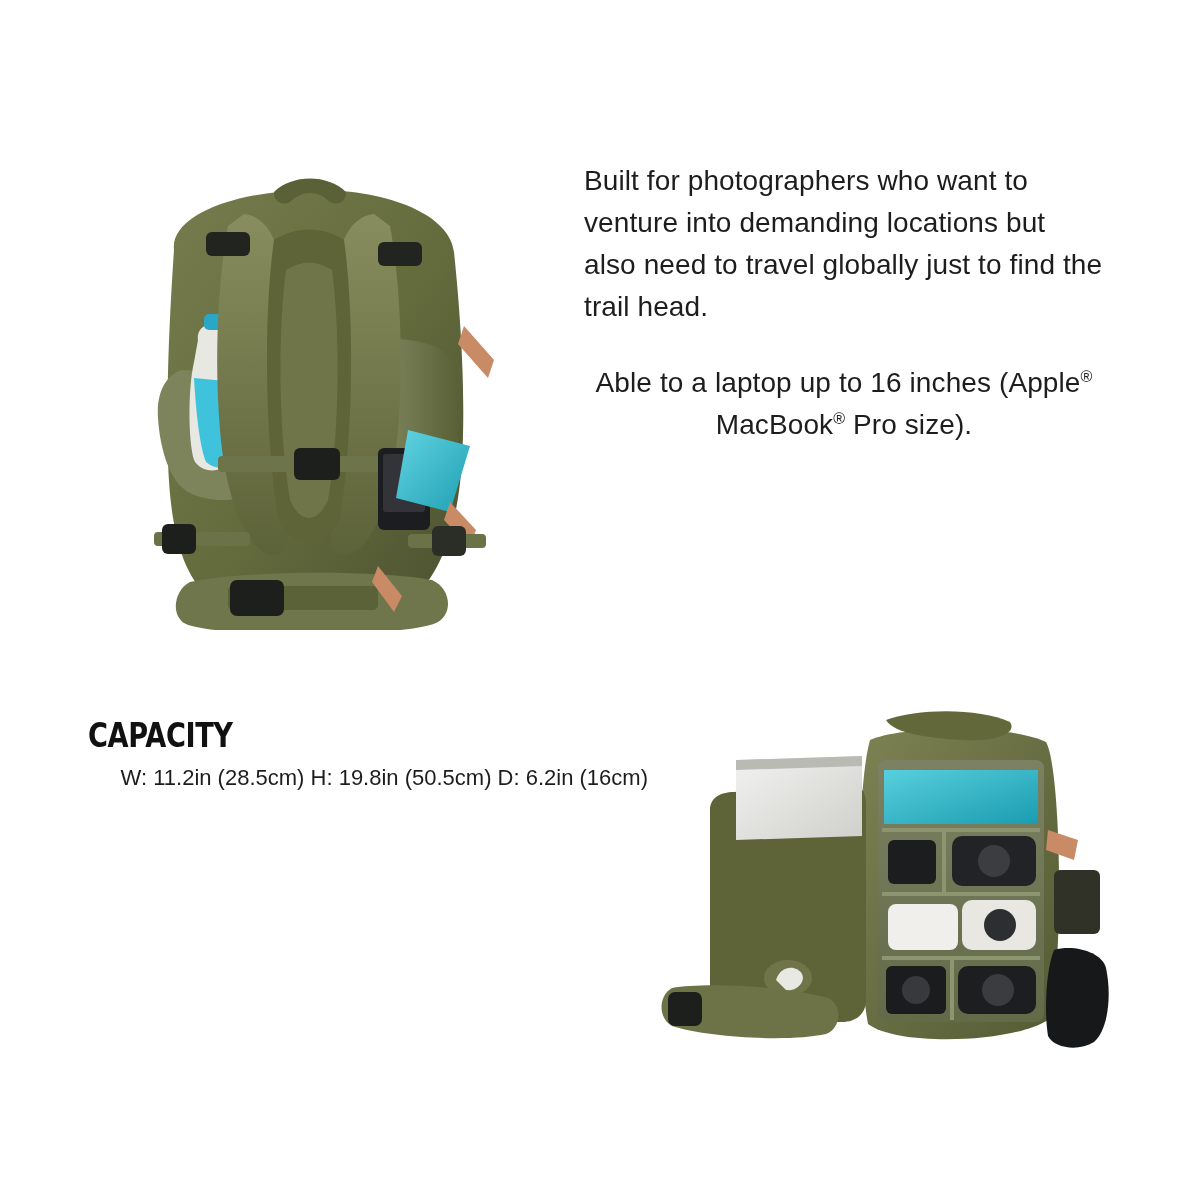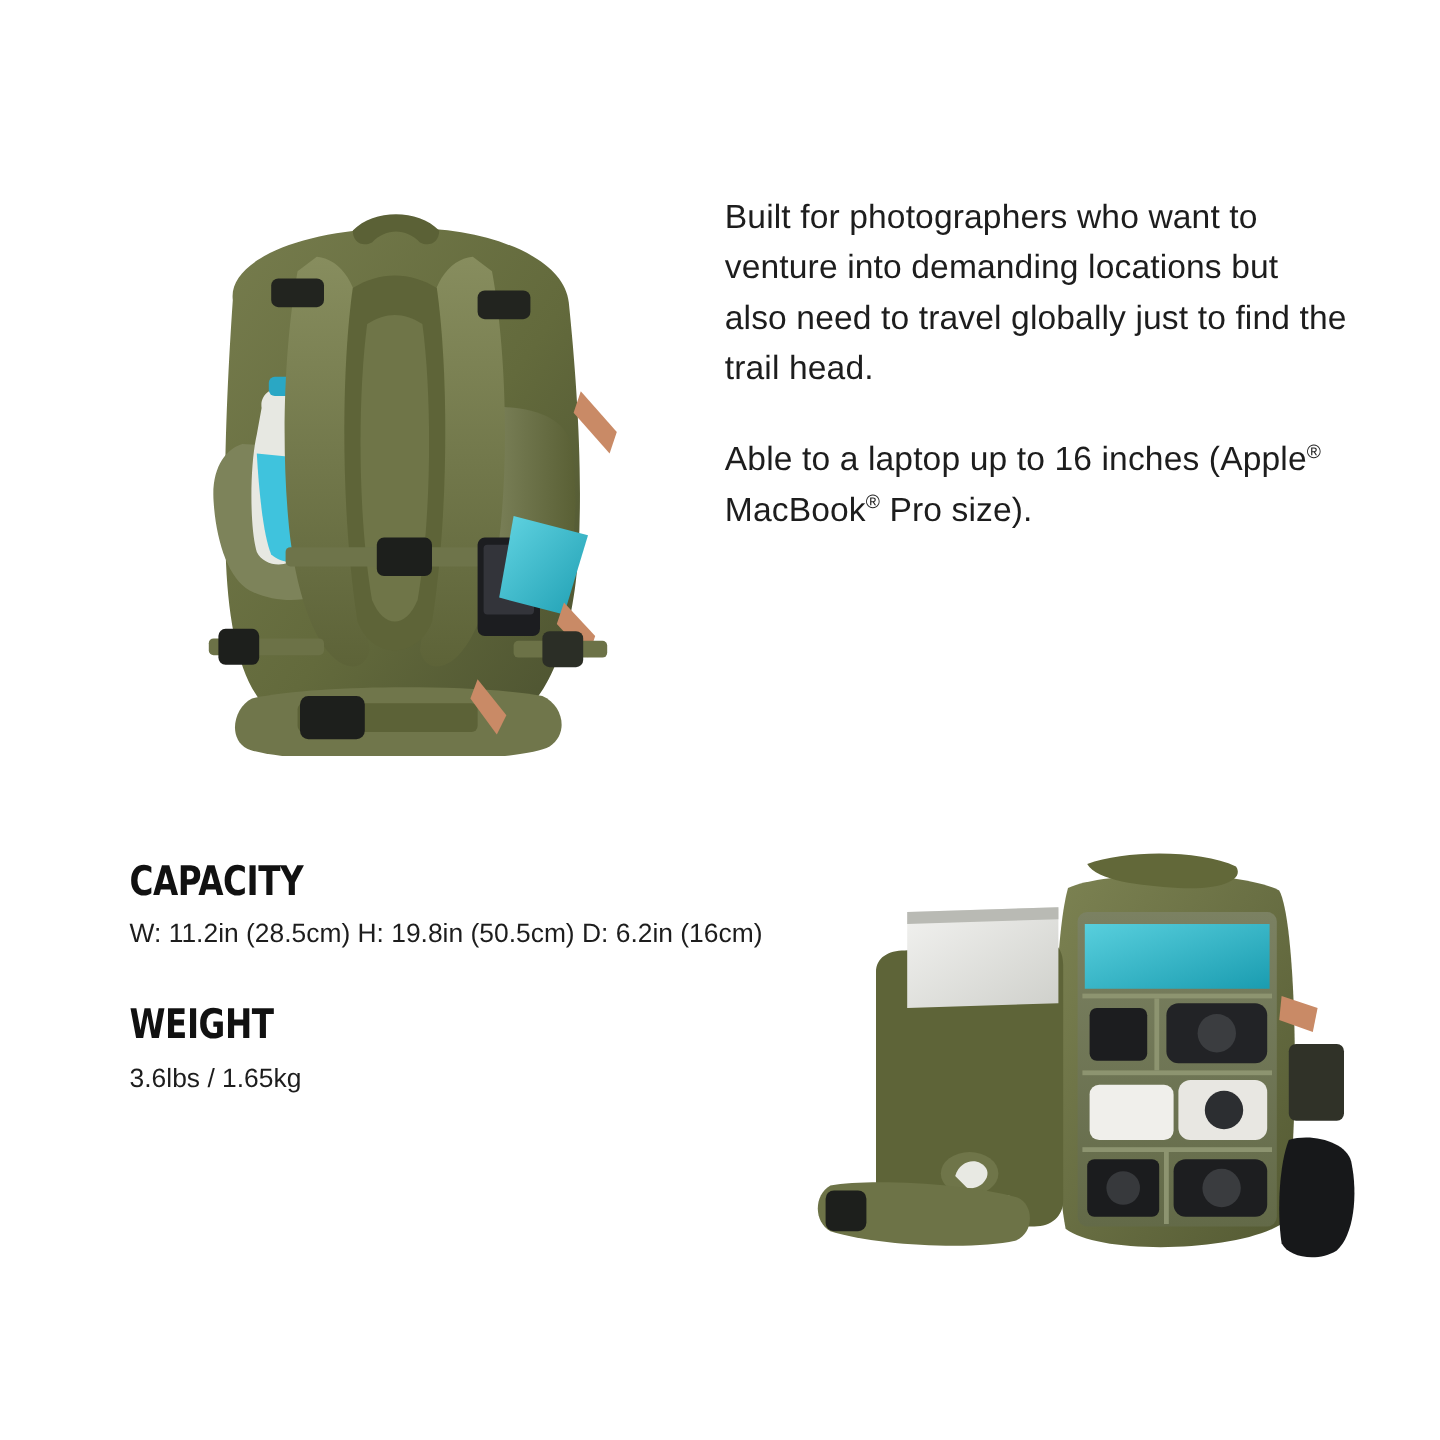--- a/index.html
+++ b/index.html
@@ -20,7 +20,6 @@
     position: relative;
     width: 1052px;
     height: 1200px;
-    margin-left: 20px;
   }
 
   

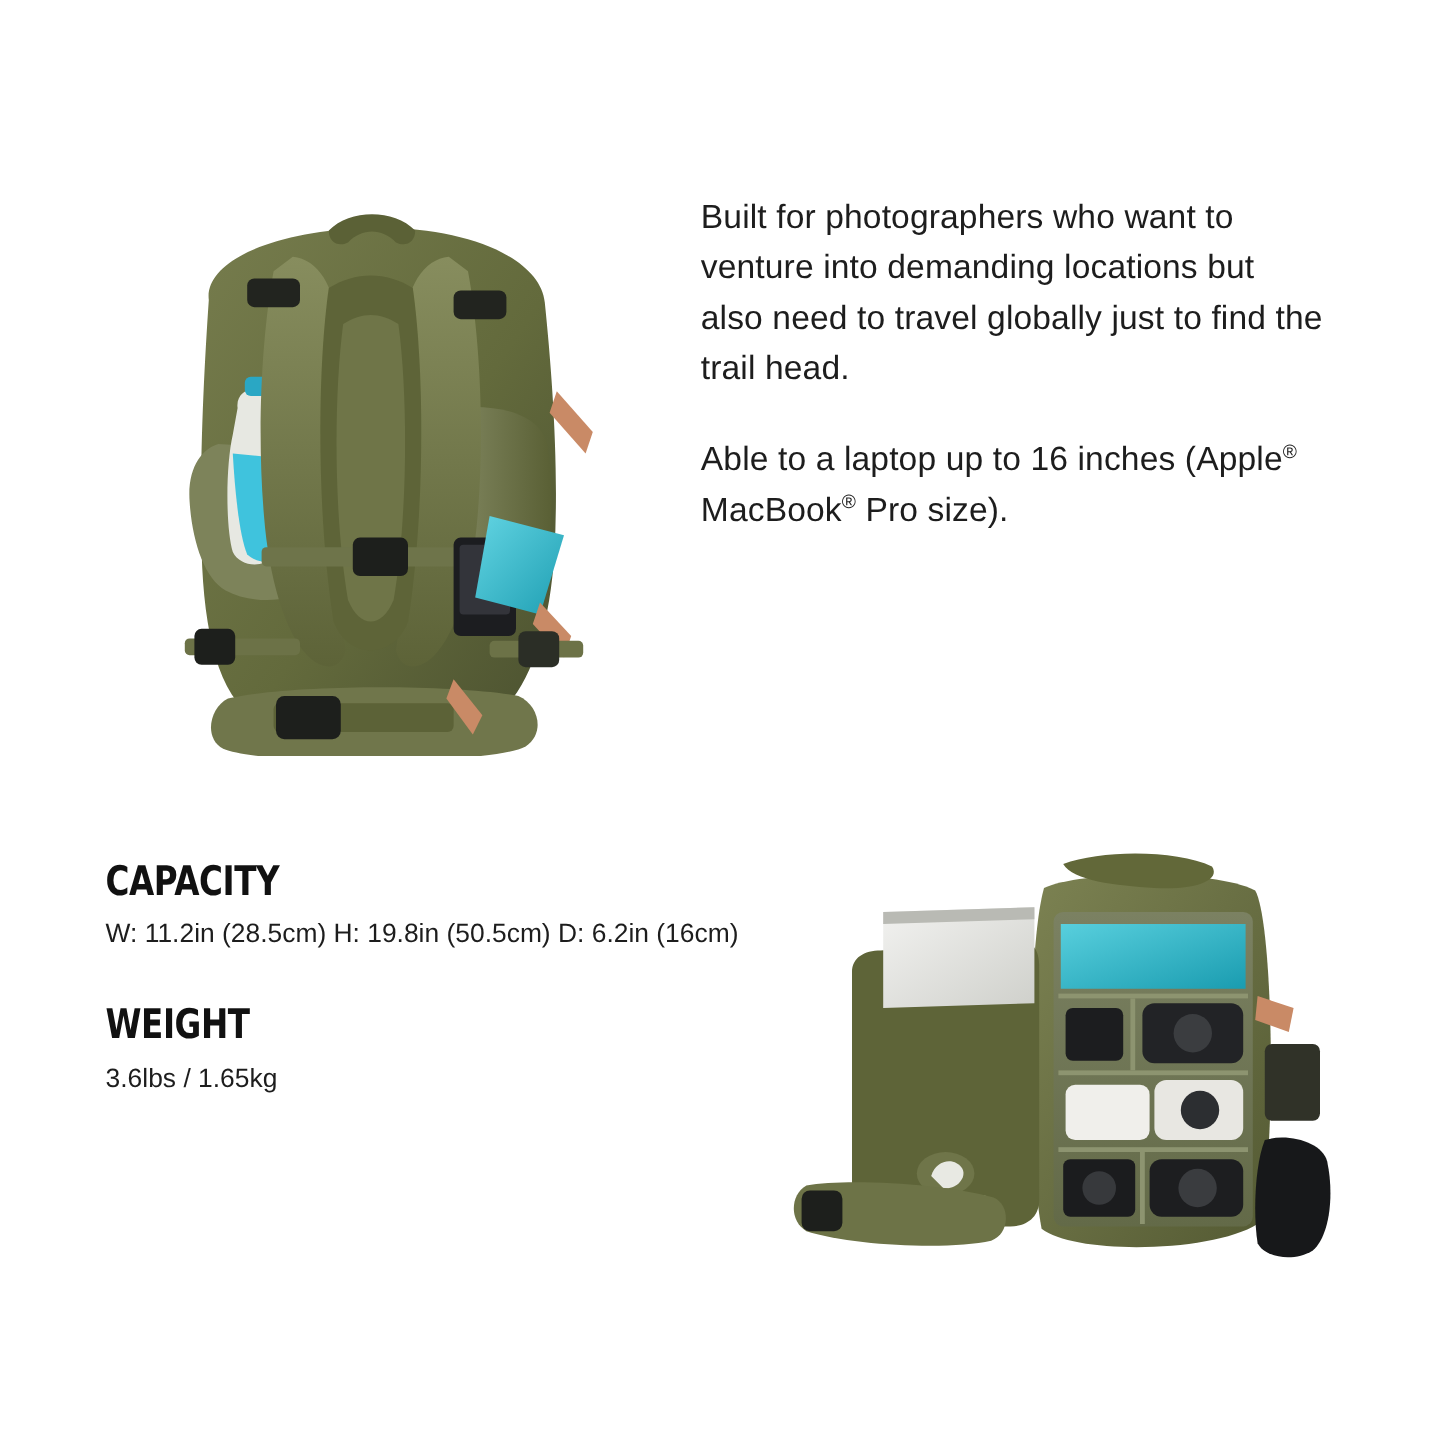--- a/index.html
+++ b/index.html
@@ -37,7 +37,7 @@
     font-weight: 400;
     letter-spacing: 0.1px;
   }
-  .copy-para.last { margin-bottom: 0; }
+  .copy-para.last { margin-bottom: 0; text-align: center; }
   .sup { font-size: 16px; vertical-align: super; line-height: 0; }
 
   

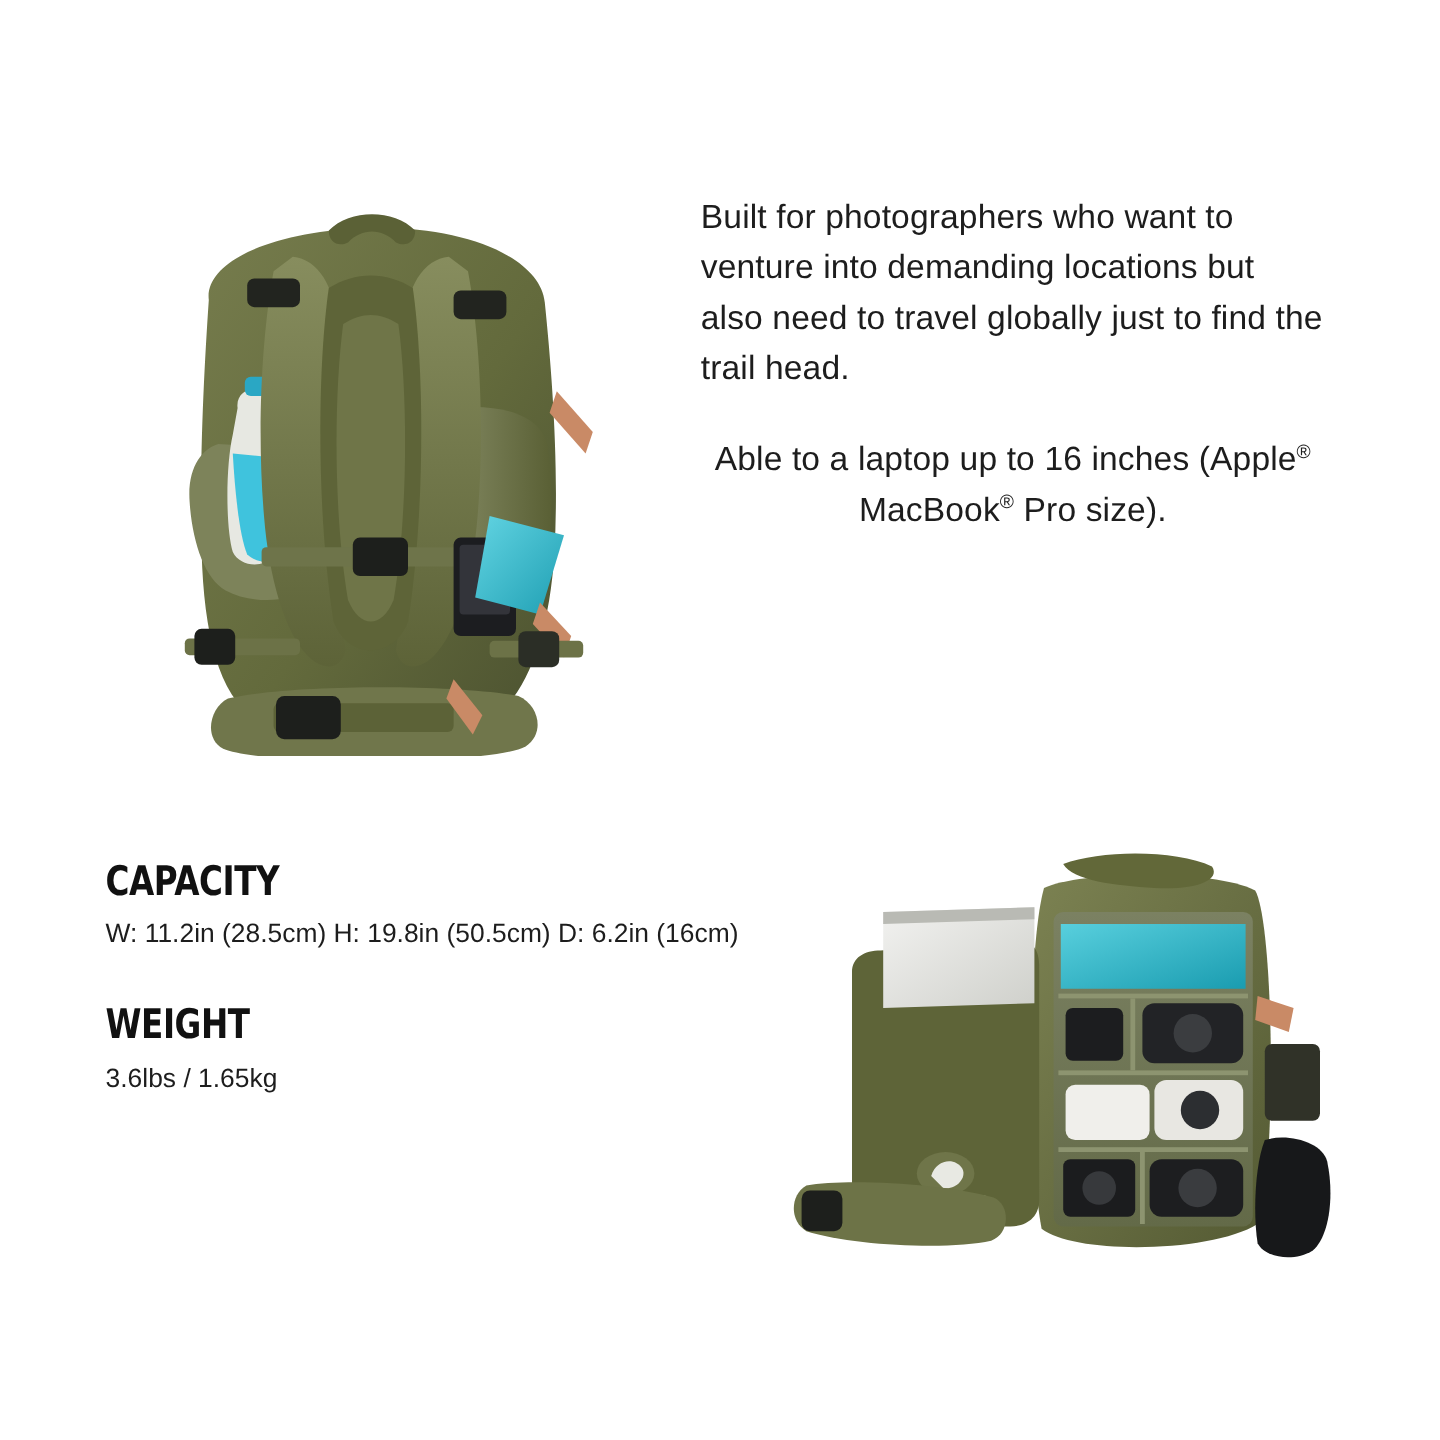--- a/index.html
+++ b/index.html
@@ -63,6 +63,7 @@
     color: #1d1d1d;
     margin: 0 0 44px 0;
     line-height: 1.3;
+    text-align: right;
   }
   .spec-group:last-child .spec-value { margin-bottom: 0; }
   .spec-group.weight .spec-heading { margin-bottom: 14px; }

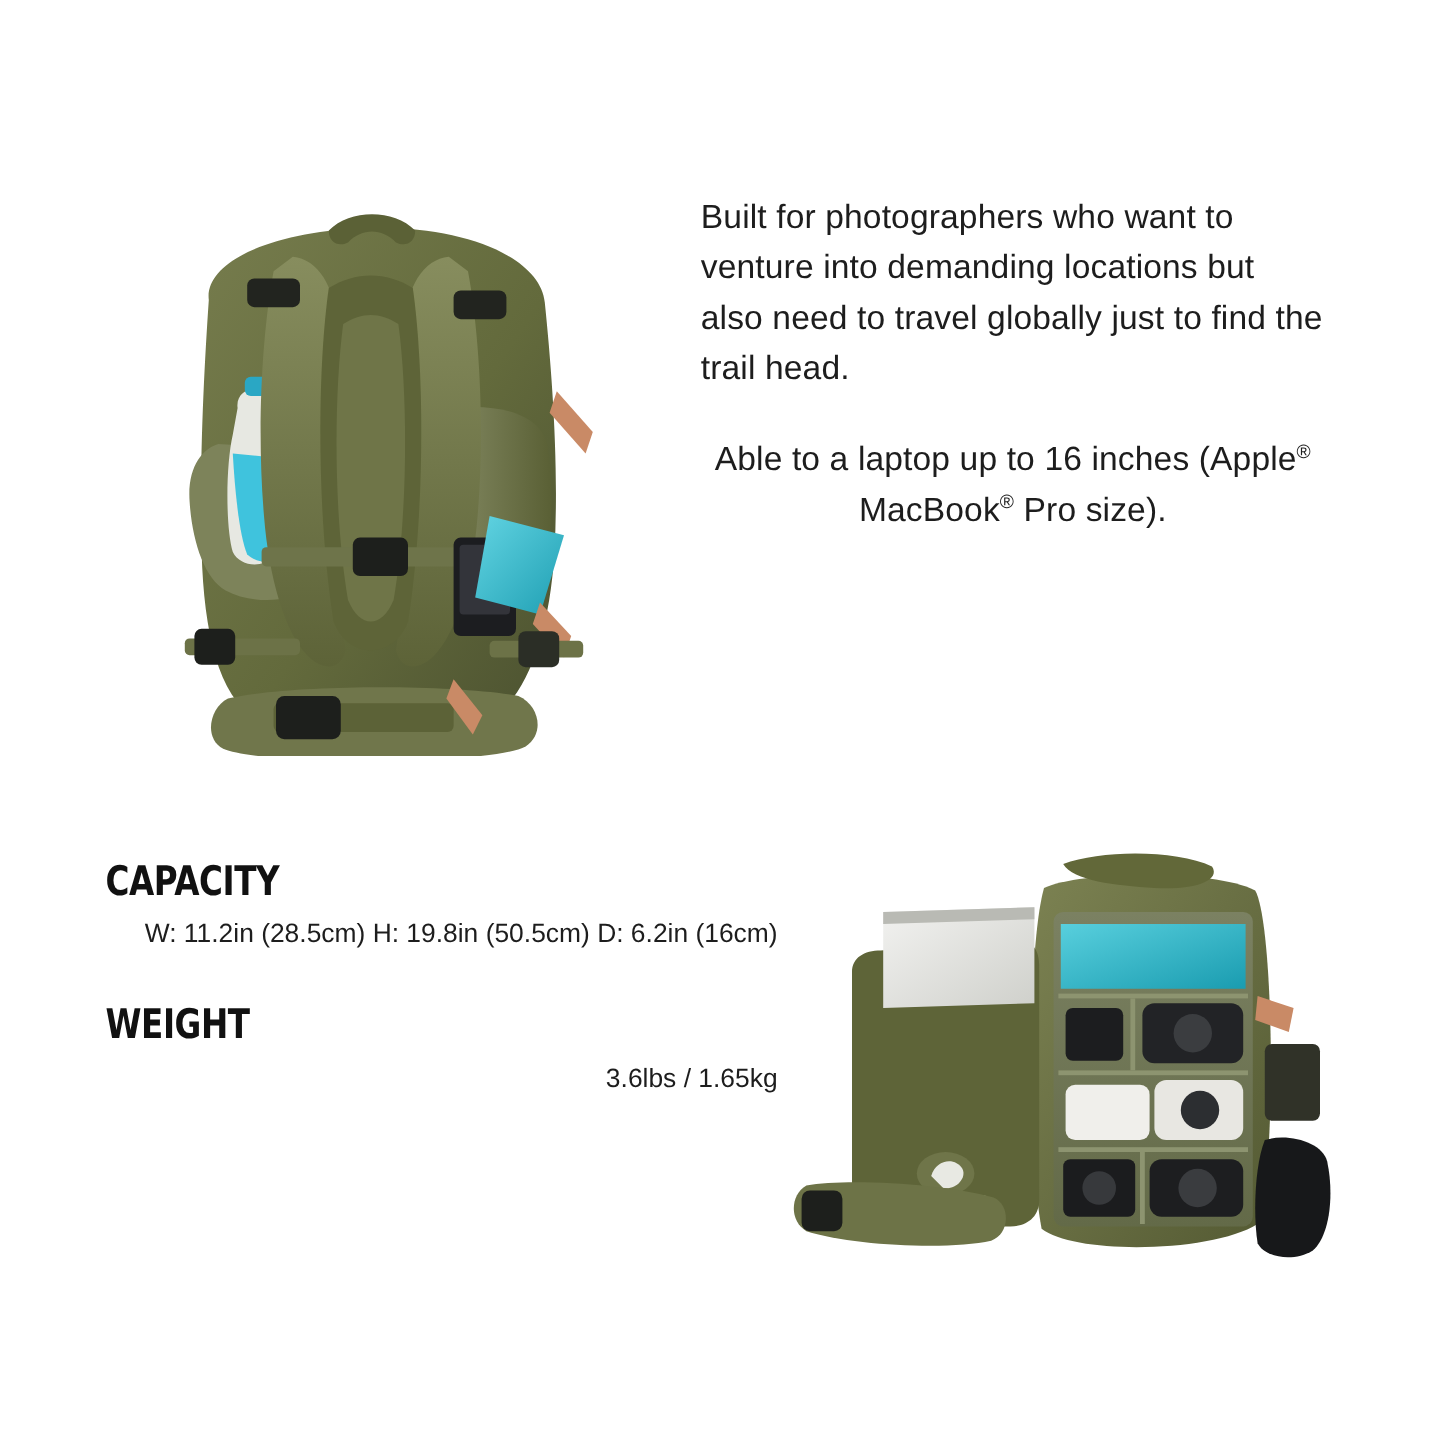--- a/index.html
+++ b/index.html
@@ -252,10 +252,6 @@
       <h2 class="spec-heading">CAPACITY</h2>
       <p class="spec-value">W: 11.2in (28.5cm) H: 19.8in (50.5cm) D: 6.2in (16cm)</p>
     </div>
-    <div class="spec-group weight">
-      <h2 class="spec-heading">WEIGHT</h2>
-      <p class="spec-value">3.6lbs / 1.65kg</p>
-    </div>
   </div>
 
 </div>

